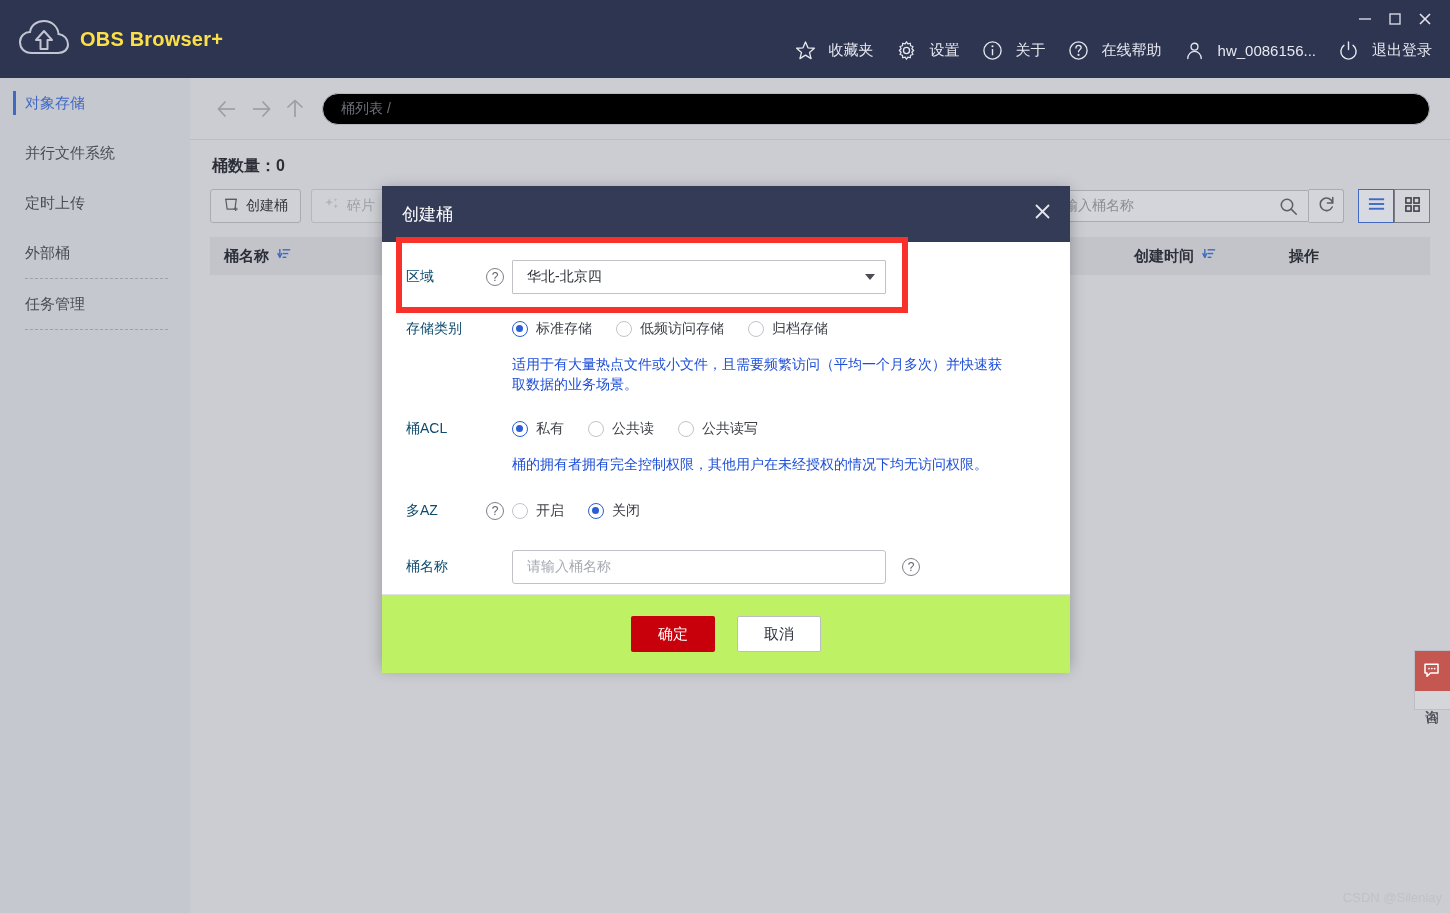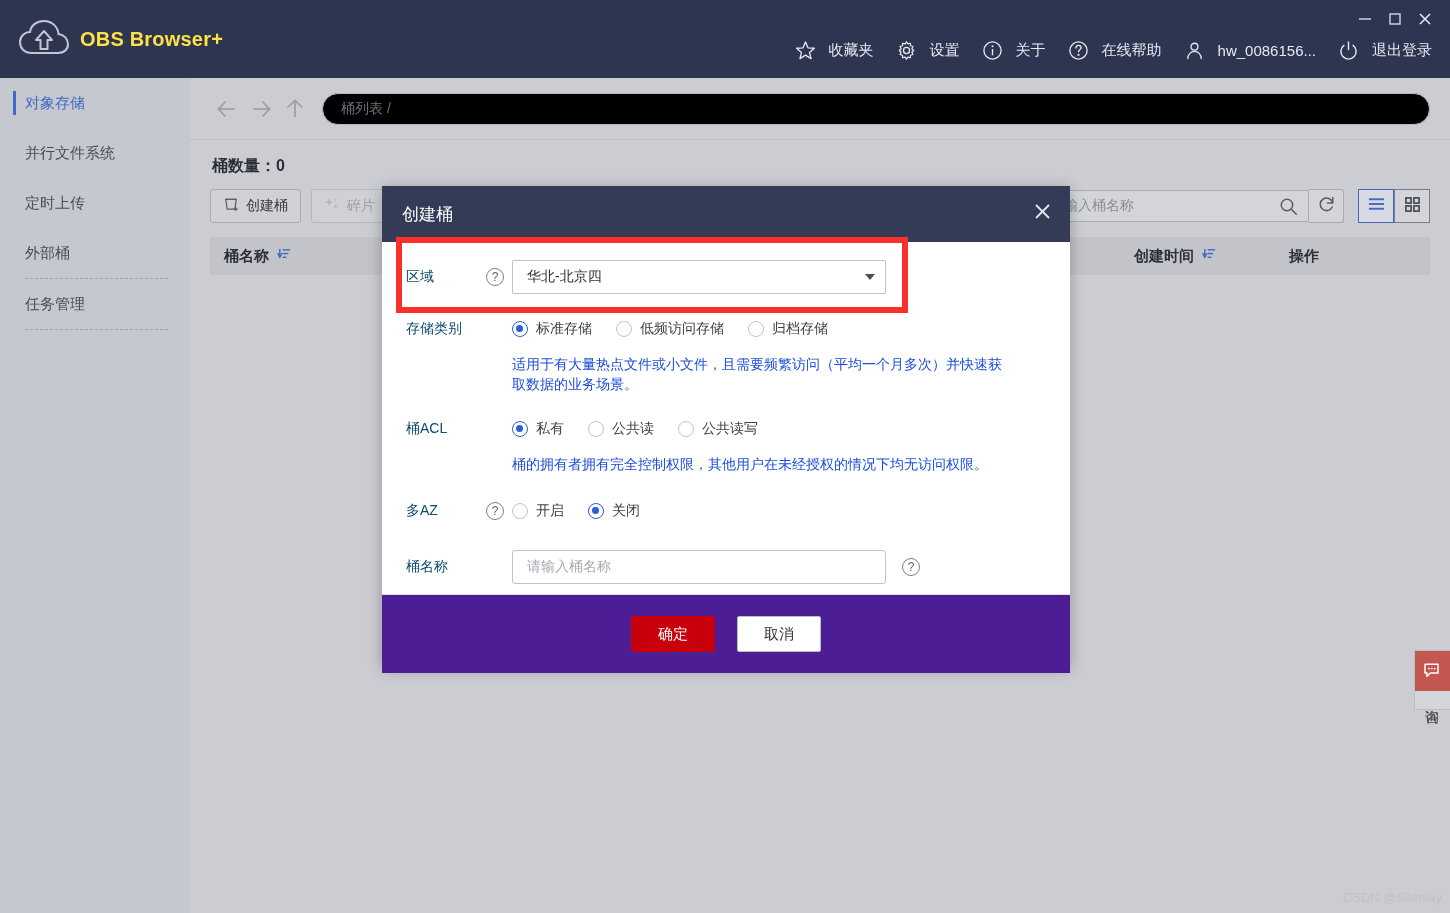--- a/index.html
+++ b/index.html
@@ -383,7 +383,7 @@
   }
   .modal-footer {
     height: 78px;
-    background: #4c1d95;
+    background: #bef264;
     border-top: 1px solid #e2e2e2;
     display: flex;
     align-items: center;

